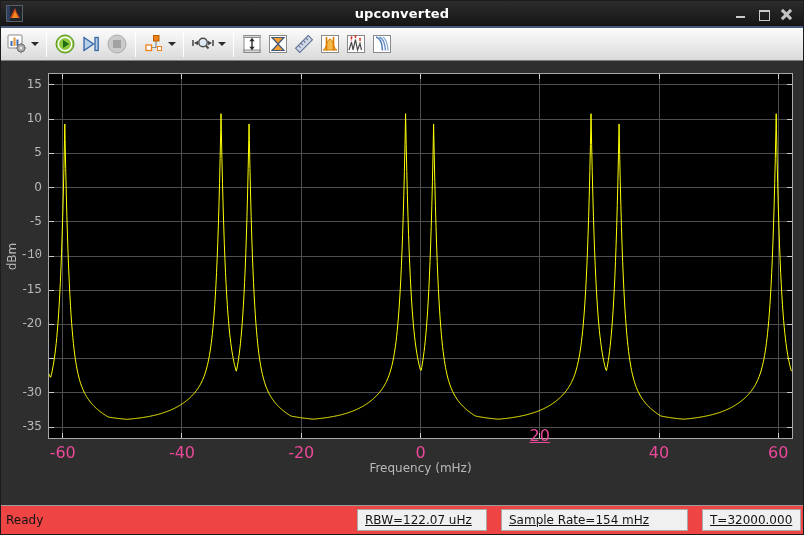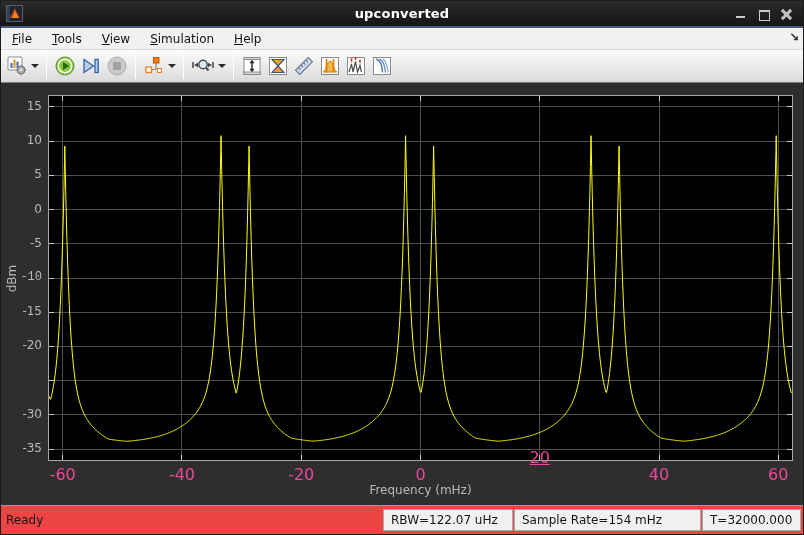--- a/index.html
+++ b/index.html
@@ -99,14 +99,6 @@
     </div>
   </div>
 
-  <nav class="menubar" id="menubar">
-    <span class="menu-item"><u>F</u>ile</span>
-      <span class="menu-item"><u>T</u>ools</span>
-      <span class="menu-item"><u>V</u>iew</span>
-      <span class="menu-item"><u>S</u>imulation</span>
-      <span class="menu-item"><u>H</u>elp</span>
-      <span class="dock-arrow">↘</span>
-  </nav>
 
   <div class="toolbar">
 

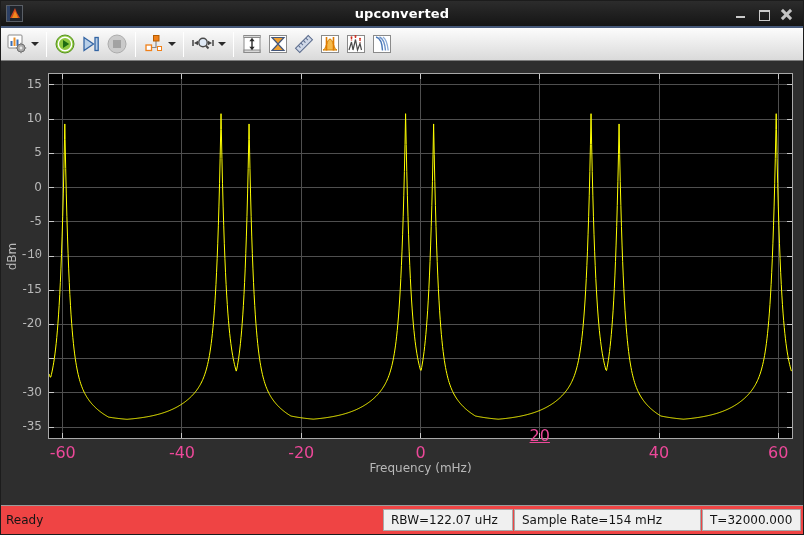--- a/index.html
+++ b/index.html
@@ -71,7 +71,7 @@
     display:flex; align-items:center; font-size:12px; color:#141414;
     padding:0 2px; }
   .status-text { padding-left:3px; }
-  .status-panels { margin-left:auto; display:flex; gap:1px; }
+  .status-panels { margin-left:auto; display:flex; gap:14px;text-decoration:underline; }
   .spanel { border:1px solid #a8a8a8; background:#f0f0f0; padding:3px 7px;
     white-space:nowrap; }
   .spanel.p1 { min-width:130px; }

